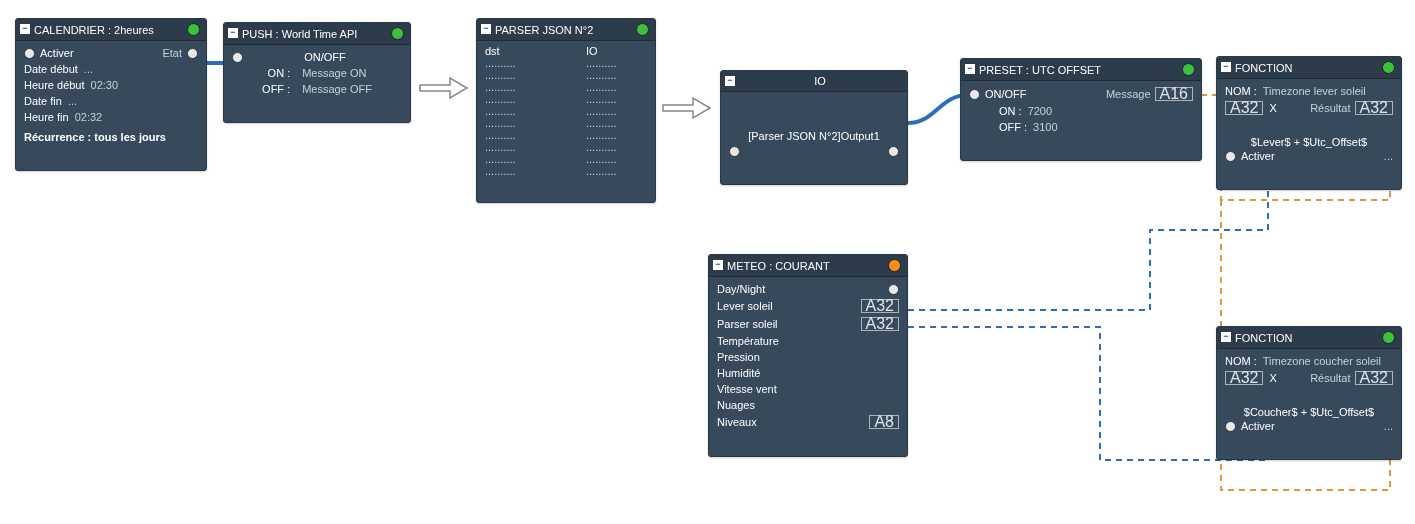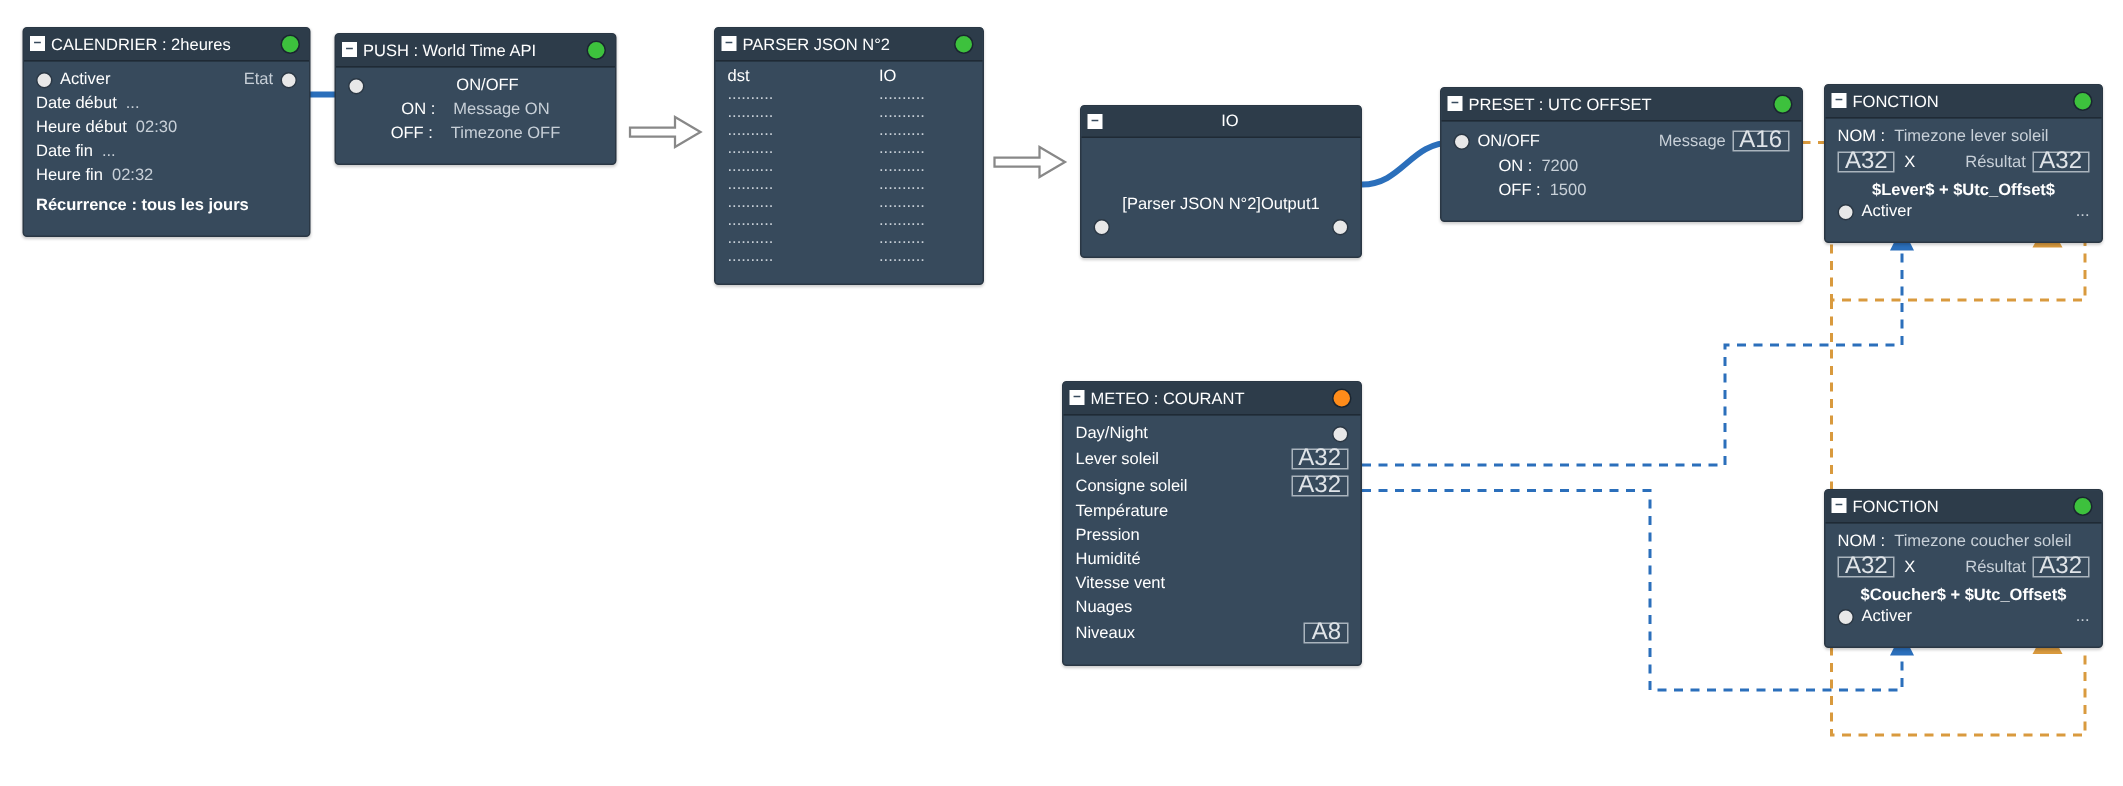--- a/index.html
+++ b/index.html
@@ -50,7 +50,7 @@
   .green { background: #3dc13d; }
   .orange { background: #ff8c1a; }
   .node-body {
-    padding: 4px 8px 12px 8px;
+    padding: 4px 8px 25px 8px;
   }
   .row {
     display: flex;

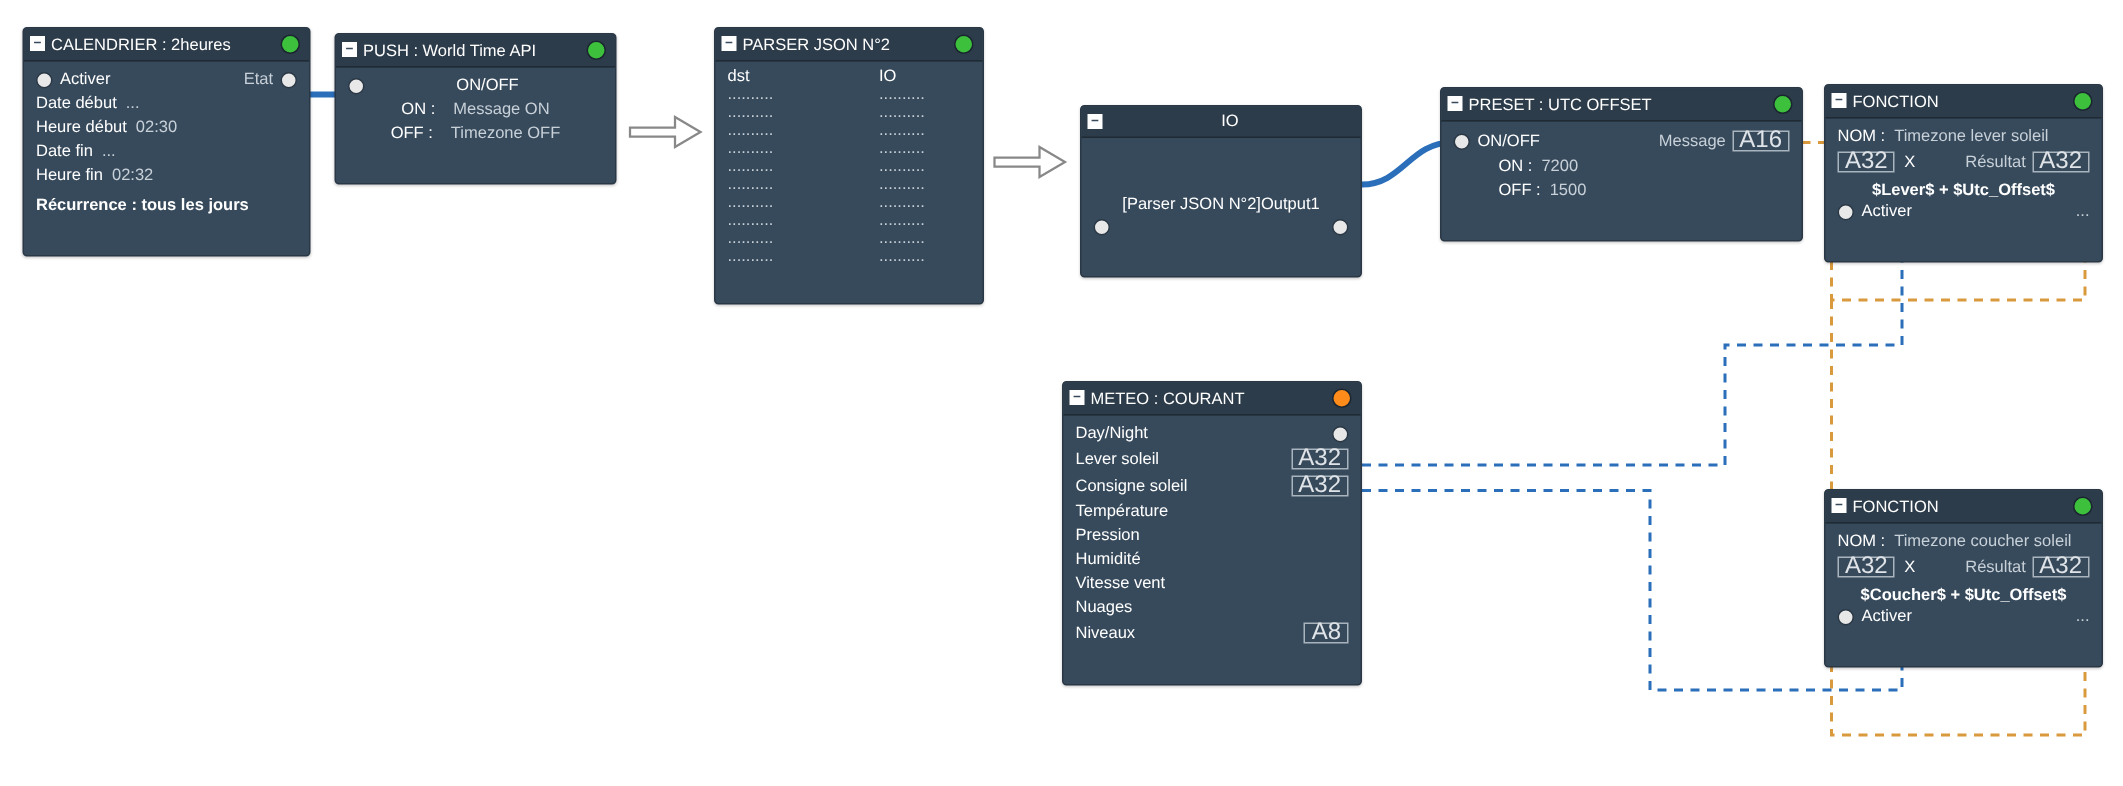--- a/index.html
+++ b/index.html
@@ -171,7 +171,7 @@
     </div>
     <div class="row" style="justify-content:center; gap:6px;">
       <span>OFF :</span>
-      <span class="row-val">Timezone OFF</span>
+      <span class="row-val">Message OFF</span>
     </div>
   </div>
 </div>

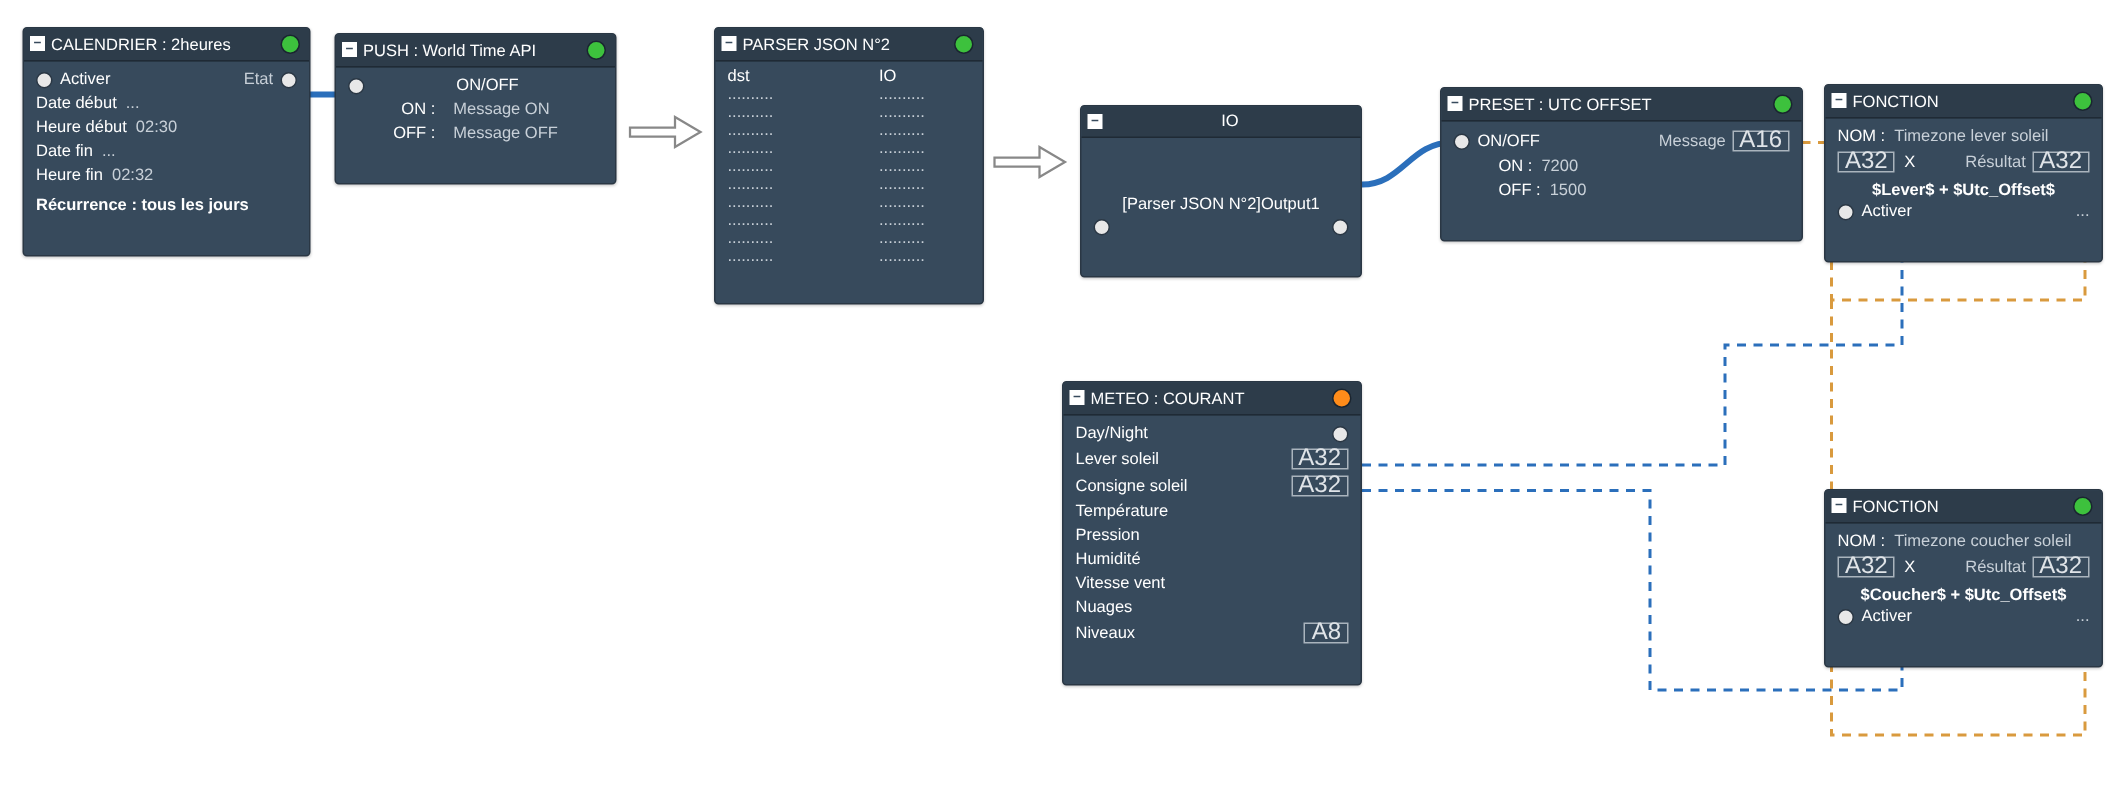--- a/index.html
+++ b/index.html
@@ -265,7 +265,7 @@
     </div>
     <div class="row" style="padding-left:30px;">
       <span>OFF :</span>
-      <span class="row-val">1500</span>
+      <span class="row-val">3100</span>
     </div>
   </div>
 </div>

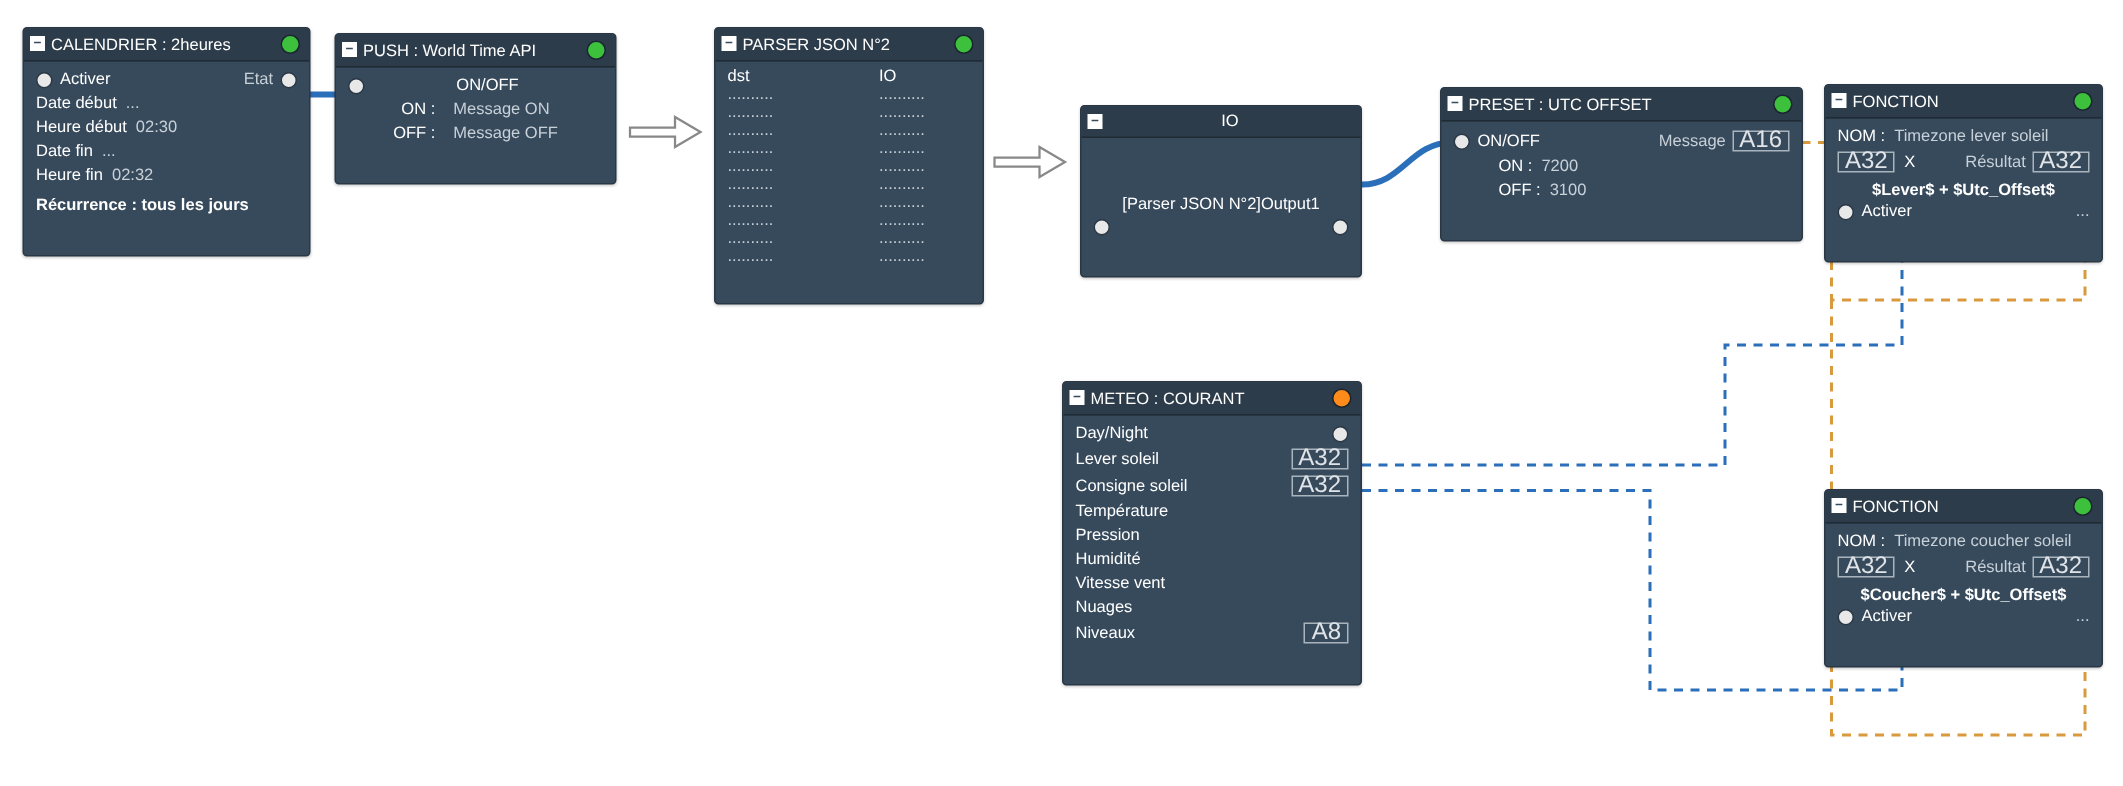--- a/index.html
+++ b/index.html
@@ -78,9 +78,9 @@
     color: #e0e4e8;
   }
   .formula {
-    font-weight: bold;
+    font-weight: normal;
     text-align: center;
-    margin-top: 4px;
+    margin-top: 19px;
   }
   .dots-val { color: #c8d0d8; }
   .two-col { display: flex; gap: 40px; }

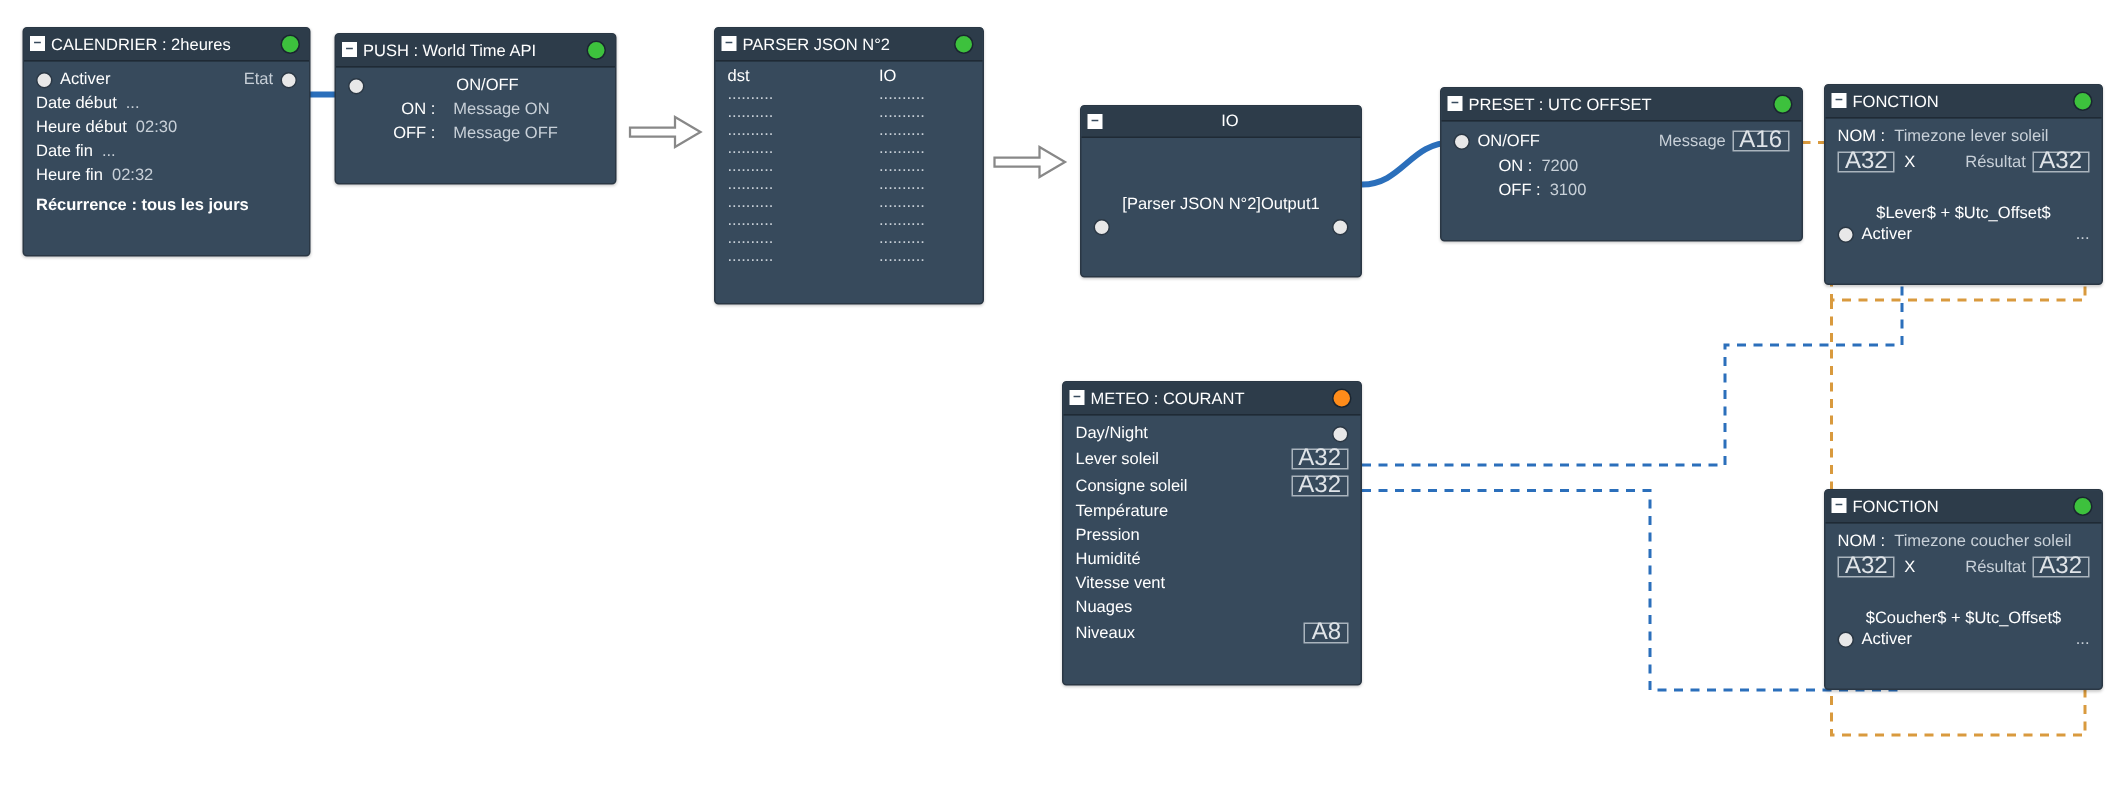--- a/index.html
+++ b/index.html
@@ -286,7 +286,7 @@
       <span class="field-box row-right">A32</span>
     </div>
     <div class="row">
-      <span>Consigne soleil</span>
+      <span>Parser soleil</span>
       <span class="field-box row-right">A32</span>
     </div>
     <div class="row">

